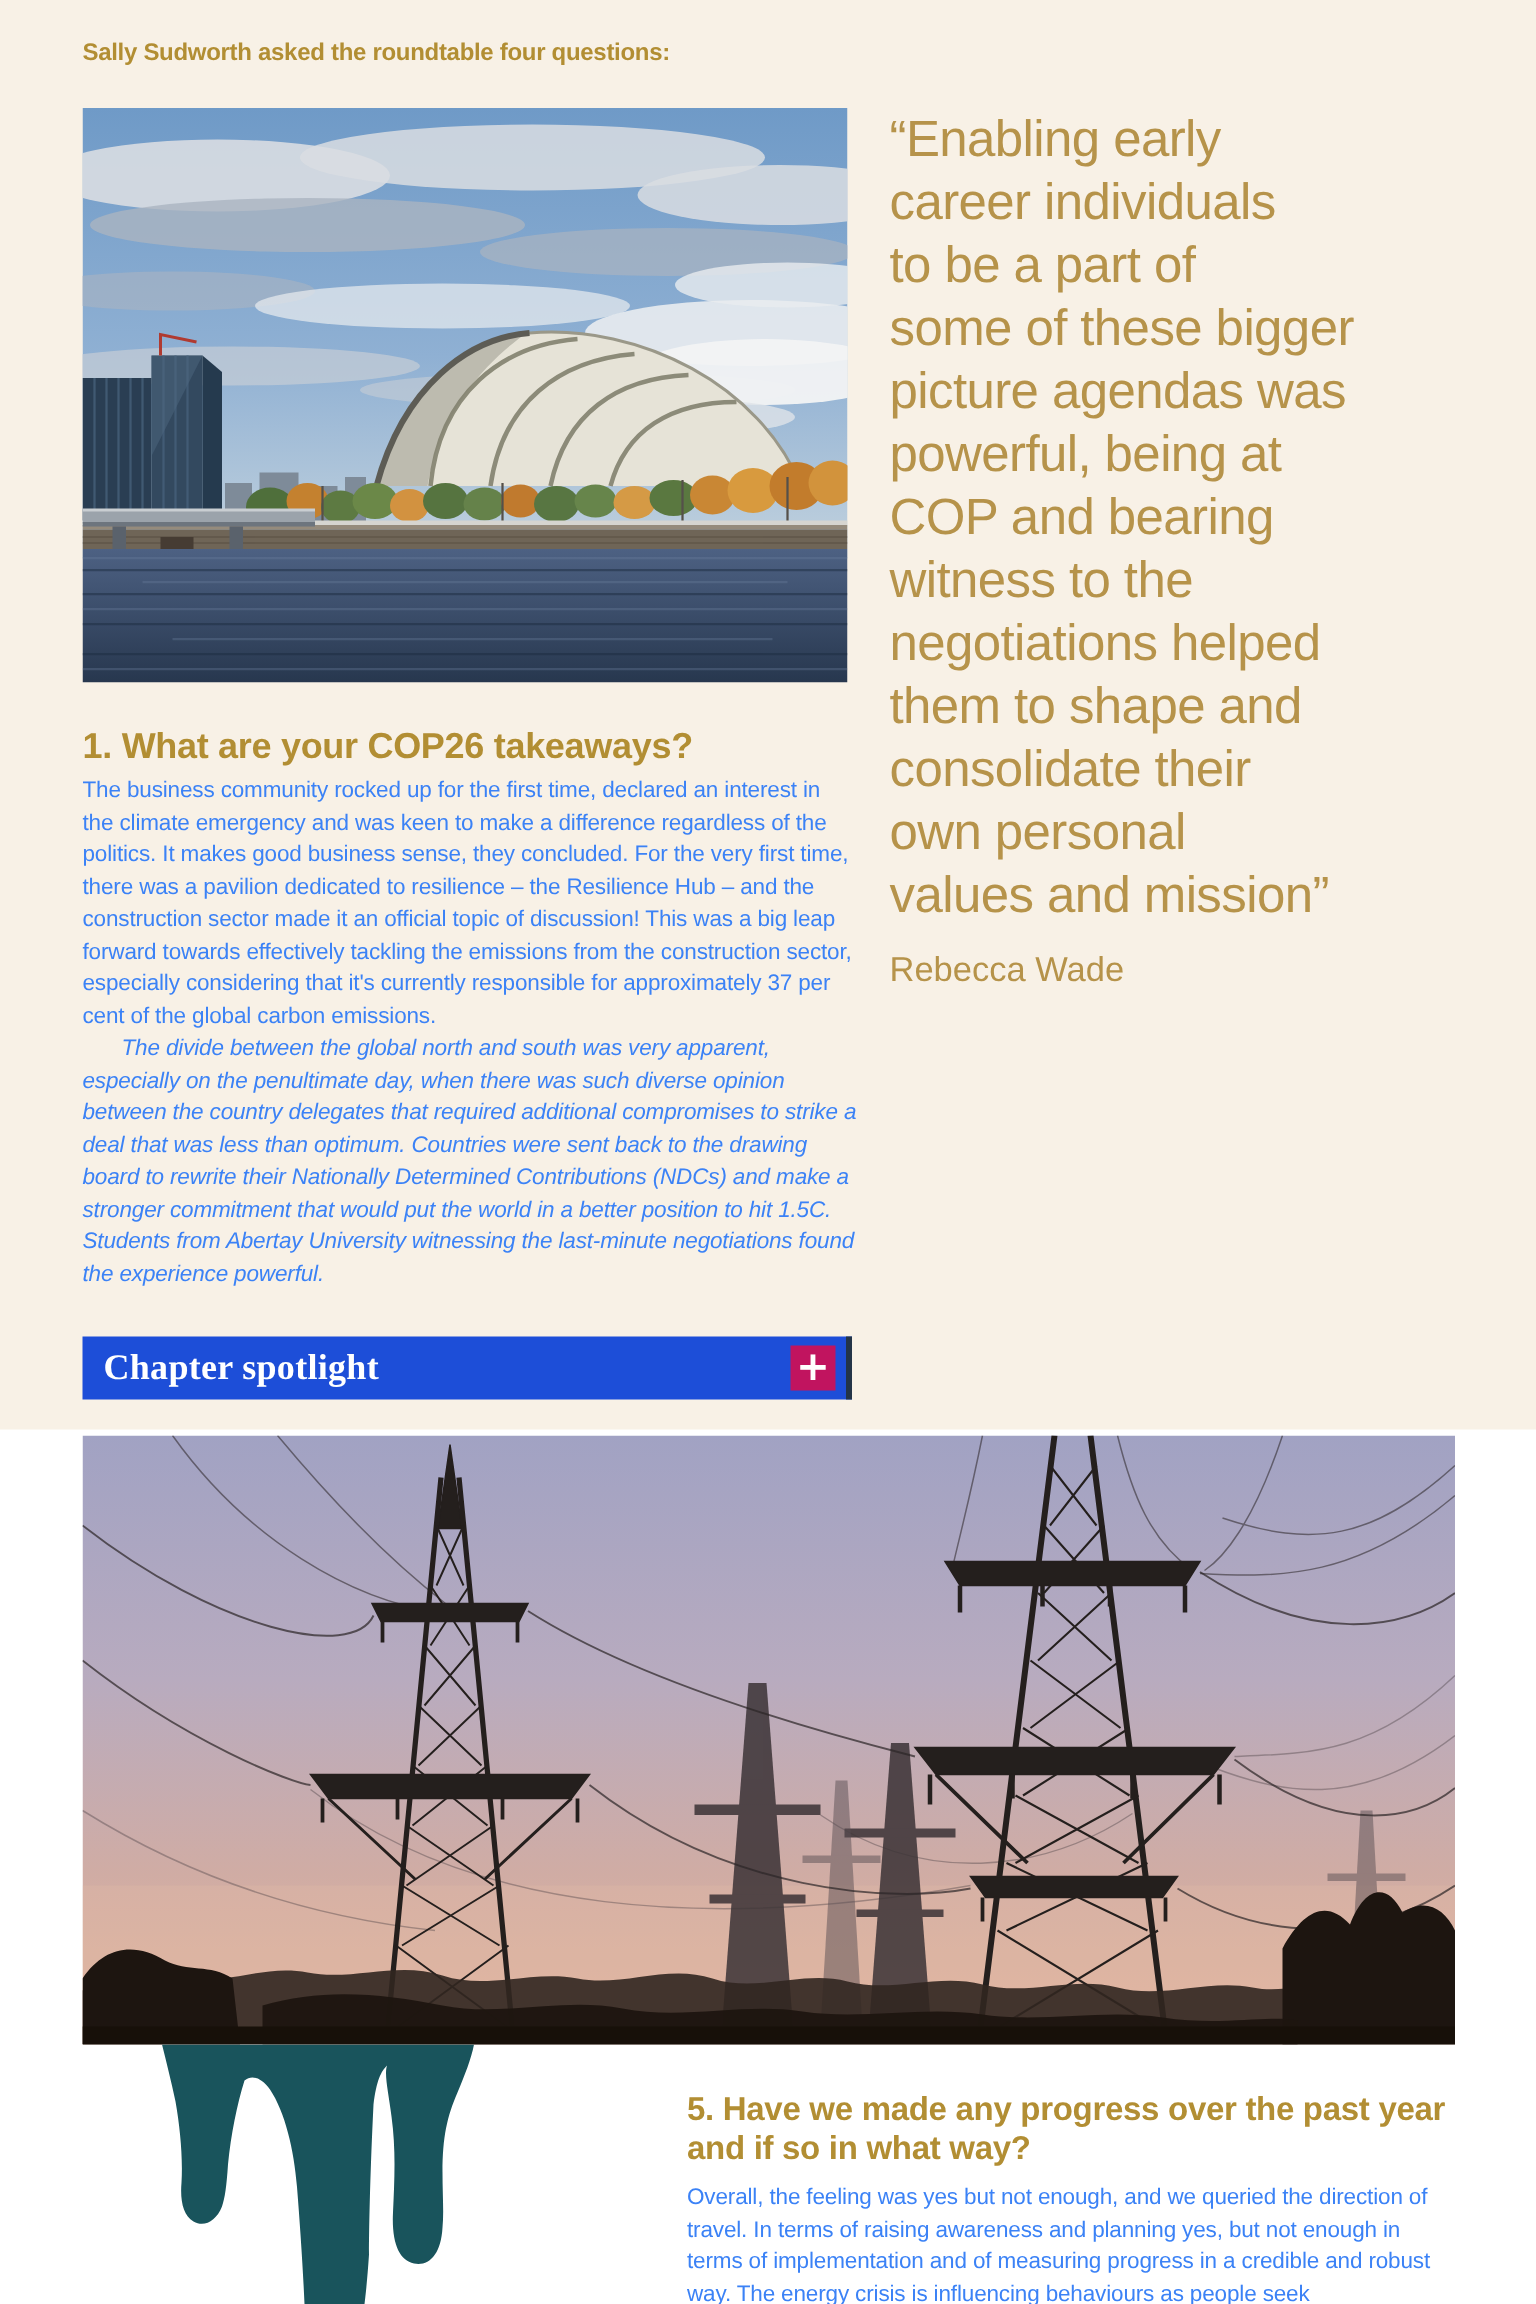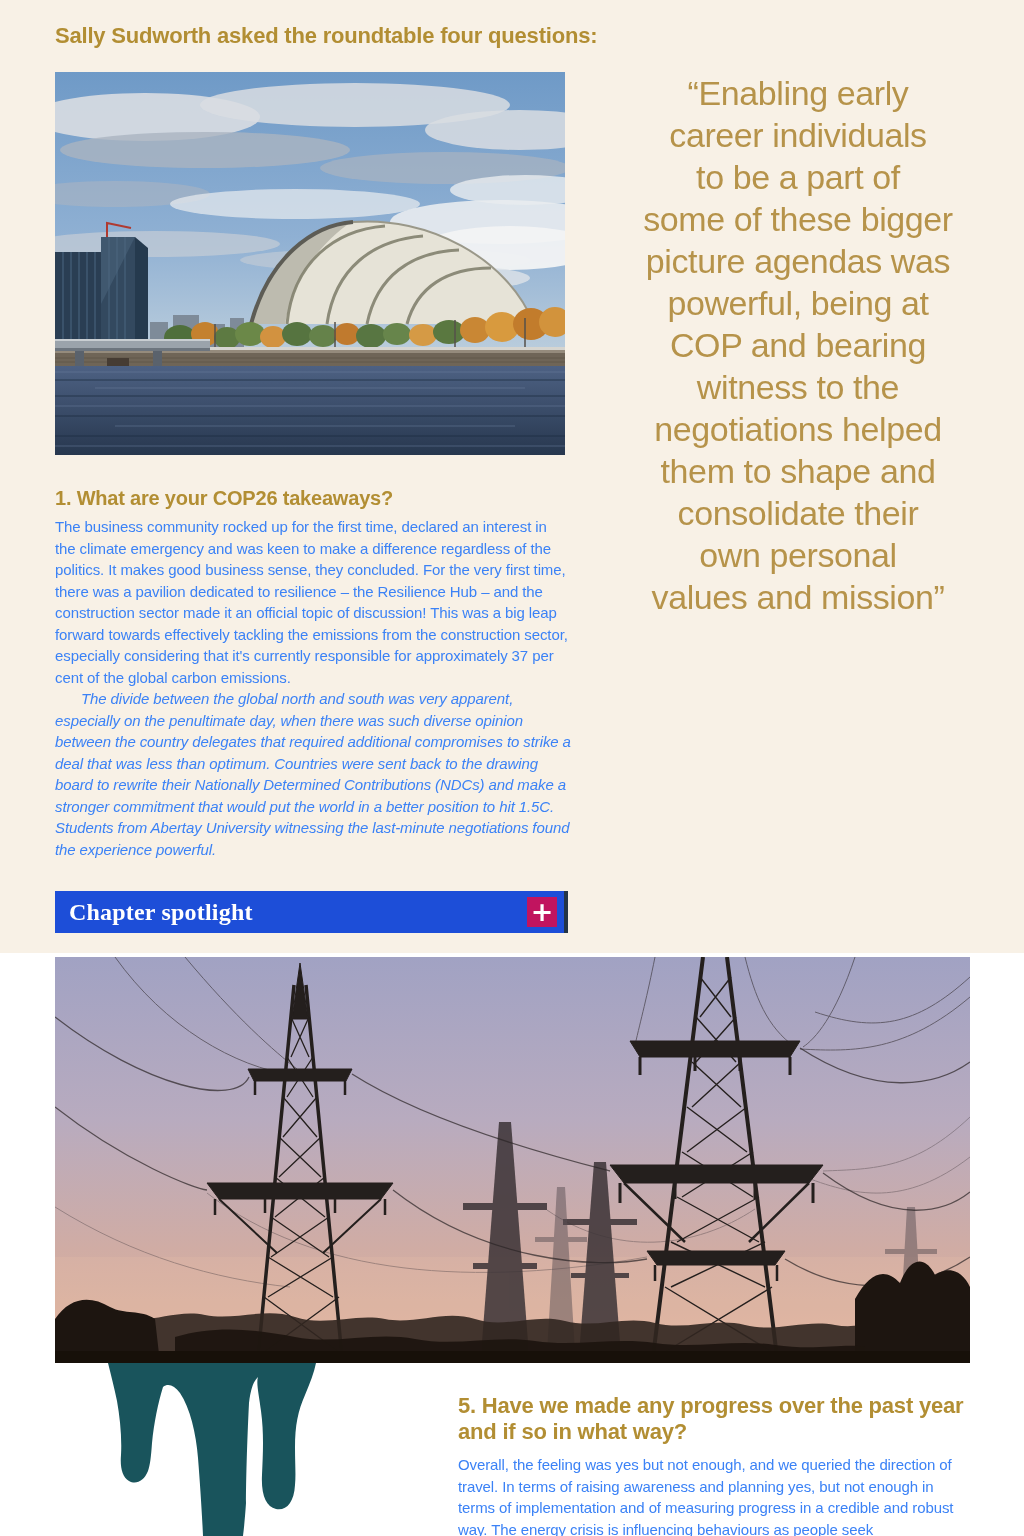--- a/index.html
+++ b/index.html
@@ -8,7 +8,7 @@
   .cream{position:absolute;left:0;top:0;width:1024px;height:953px;background:#f8f1e6;}
   .abs{position:absolute;}
 
-  .intro-heading{left:55px;top:23px;width:600px;font-size:22px;line-height:26px;font-weight:700;
+  .intro-heading{left:55px;top:23px;width:600px;font-size:16px;line-height:26px;font-weight:700;
         color:#b28e33;letter-spacing:-0.2px;}
 
   .photo{display:block;}

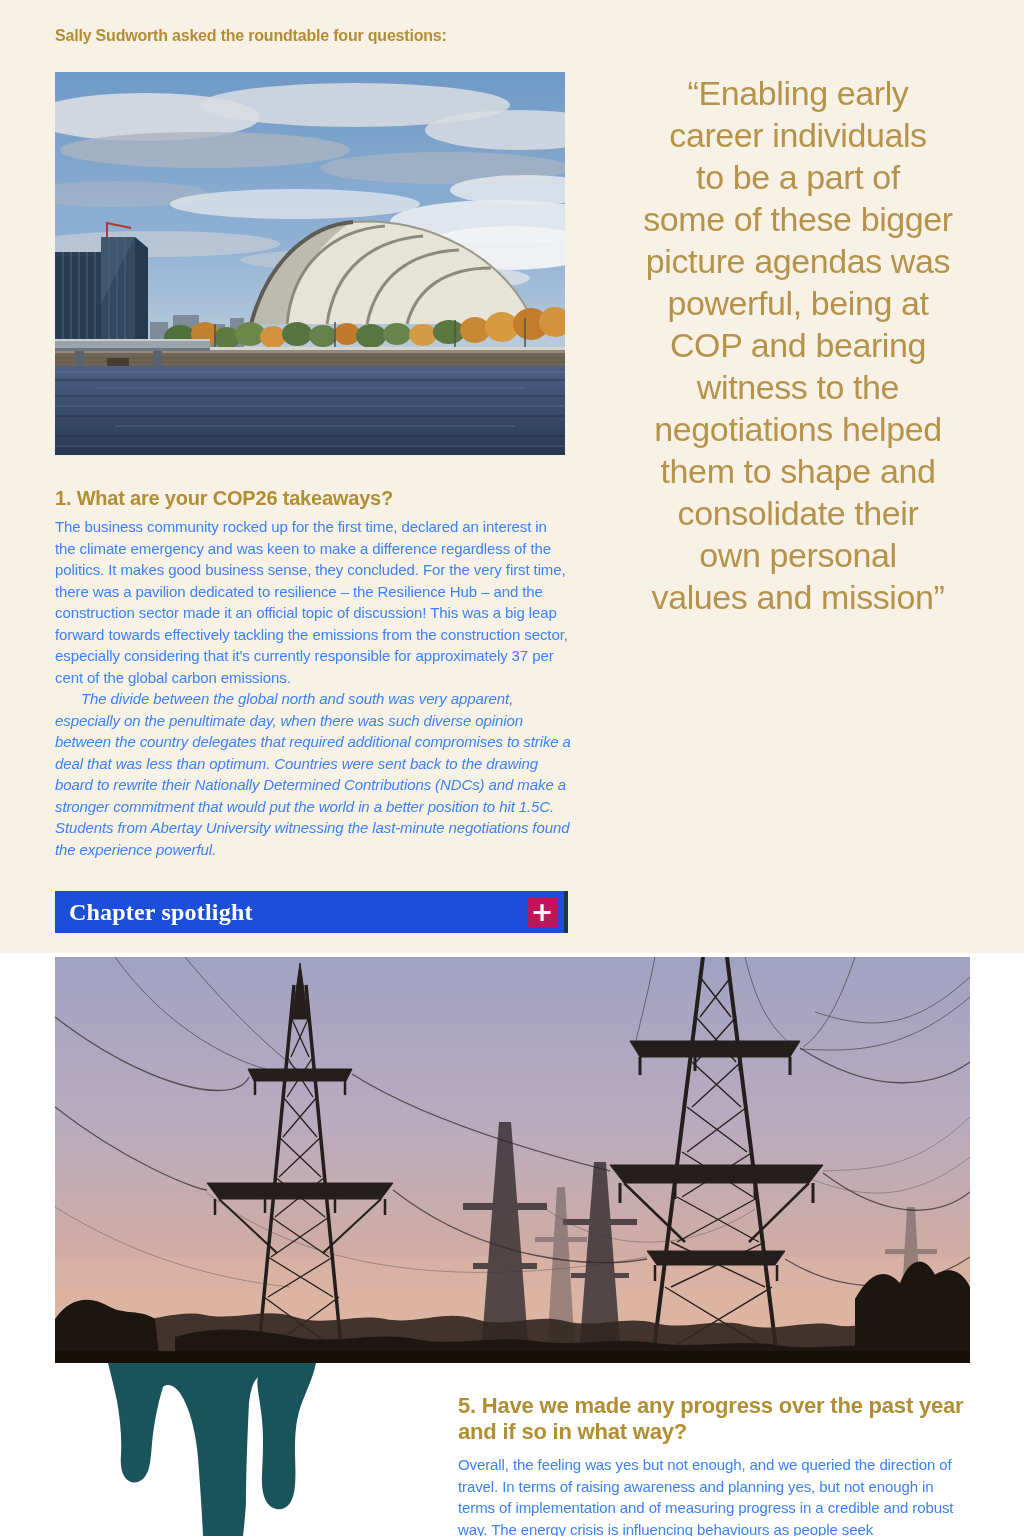--- a/index.html
+++ b/index.html
@@ -17,7 +17,7 @@
   .photo svg{display:block;width:100%;height:100%;}
 
   .quote{left:593px;top:72px;width:410px;color:#b6934a;}
-  .quote-text{font-size:34px;line-height:42px;font-weight:400;letter-spacing:-0.4px;white-space:pre-line;text-align:center;}
+  .quote-text{font-size:34px;line-height:42px;font-weight:400;letter-spacing:-0.4px;white-space:pre-line;}
   .quote-attr{margin-top:14px;font-size:23px;line-height:28px;font-weight:400;}
 
   .section1{left:55px;top:484px;width:516px;}

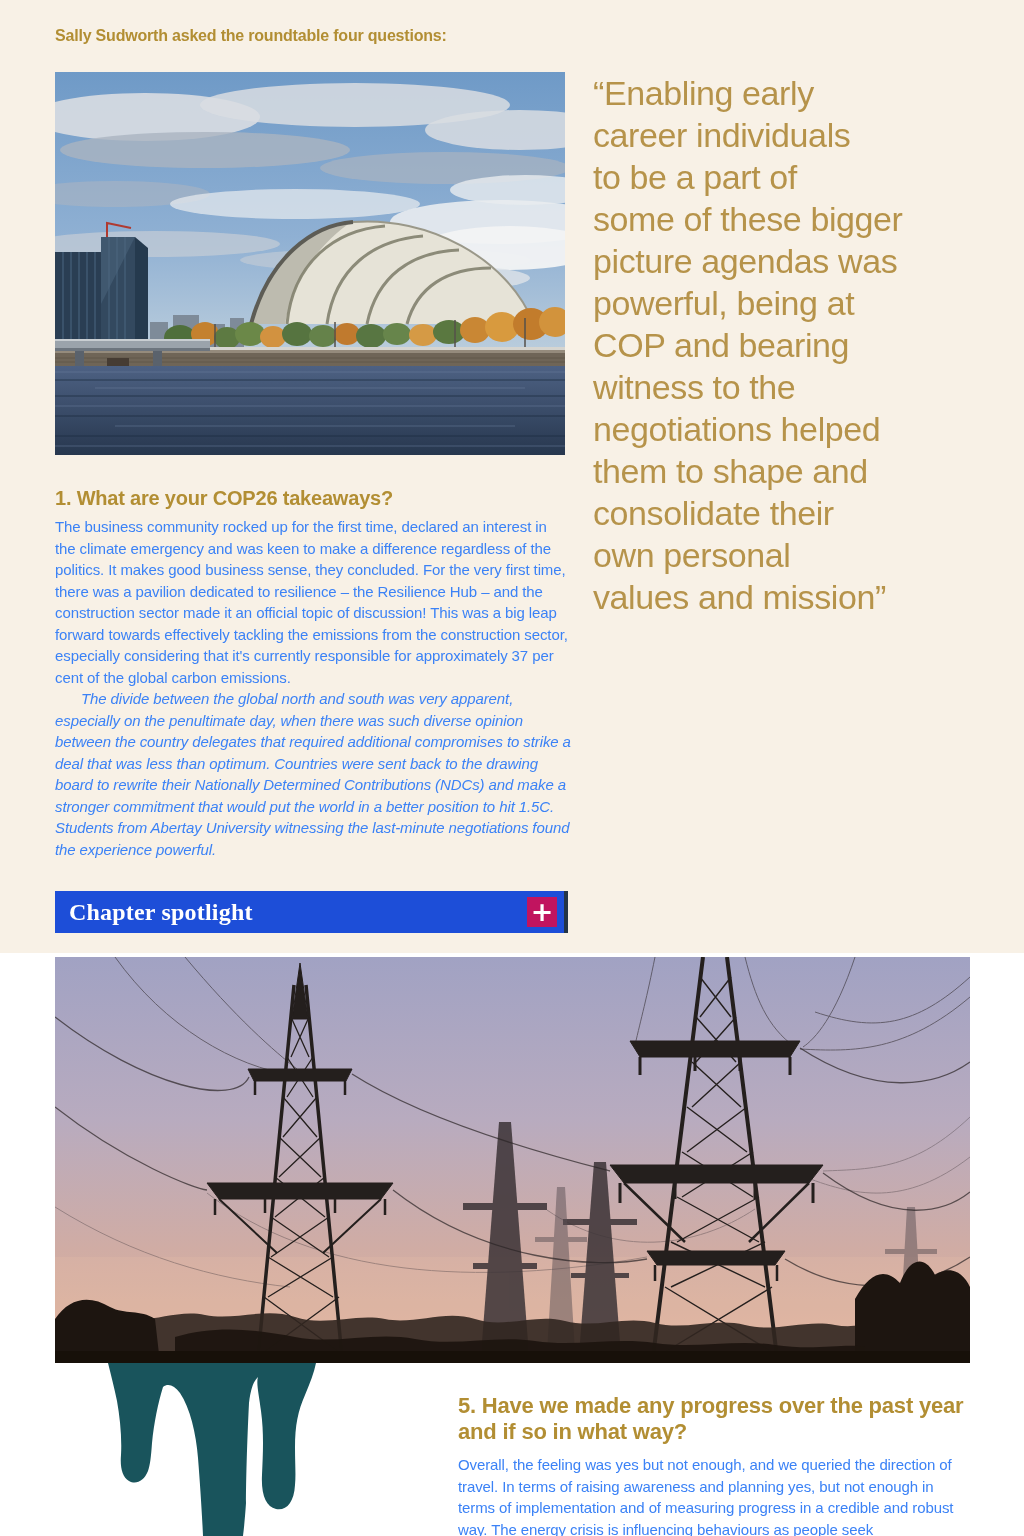--- a/index.html
+++ b/index.html
@@ -21,7 +21,7 @@
   .quote-attr{margin-top:14px;font-size:23px;line-height:28px;font-weight:400;}
 
   .section1{left:55px;top:484px;width:516px;}
-  .q-heading{font-size:20px;line-height:28px;font-weight:700;color:#b28e33;letter-spacing:-0.2px;margin:0 0 4px 0;}
+  .q-heading{font-size:24px;line-height:28px;font-weight:700;color:#b28e33;letter-spacing:-0.2px;margin:0 0 4px 0;}
   .body-text{font-size:15px;line-height:21.5px;color:#3b82f6;letter-spacing:-0.1px;margin:0;}
   .body-text.indent{text-indent:26px;font-style:italic;}
 

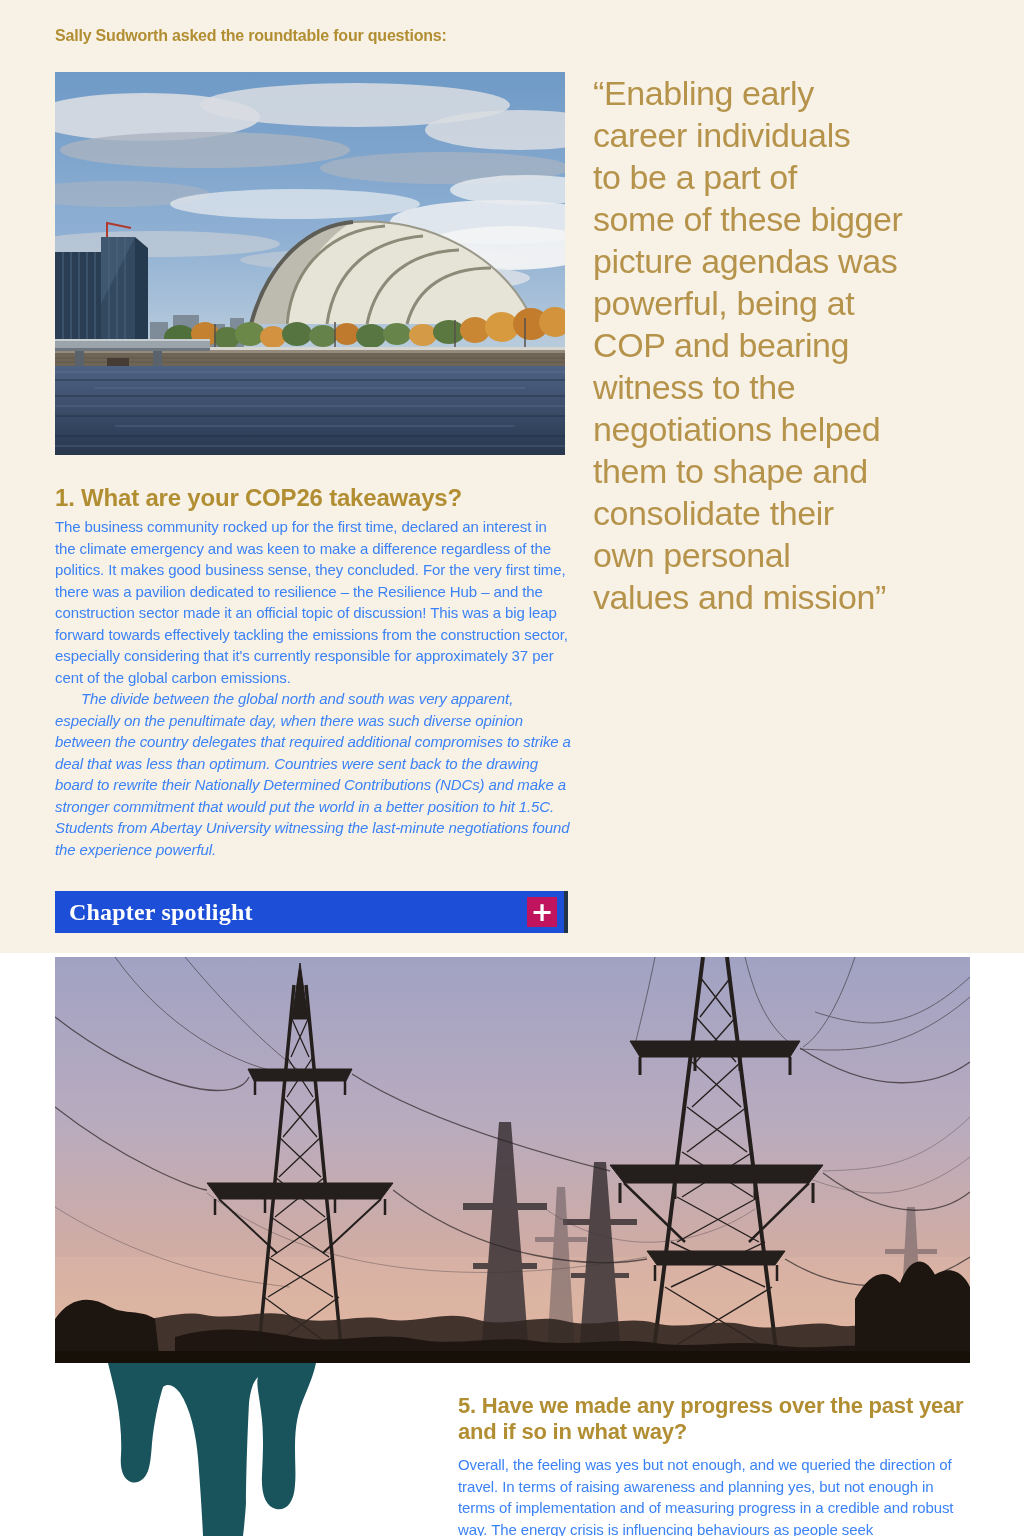--- a/index.html
+++ b/index.html
@@ -164,6 +164,7 @@
 consolidate their
 own personal
 values and mission”</div>
+    <div class="quote-attr">Rebecca Wade</div>
   </div>
 
   <div class="abs section1">

